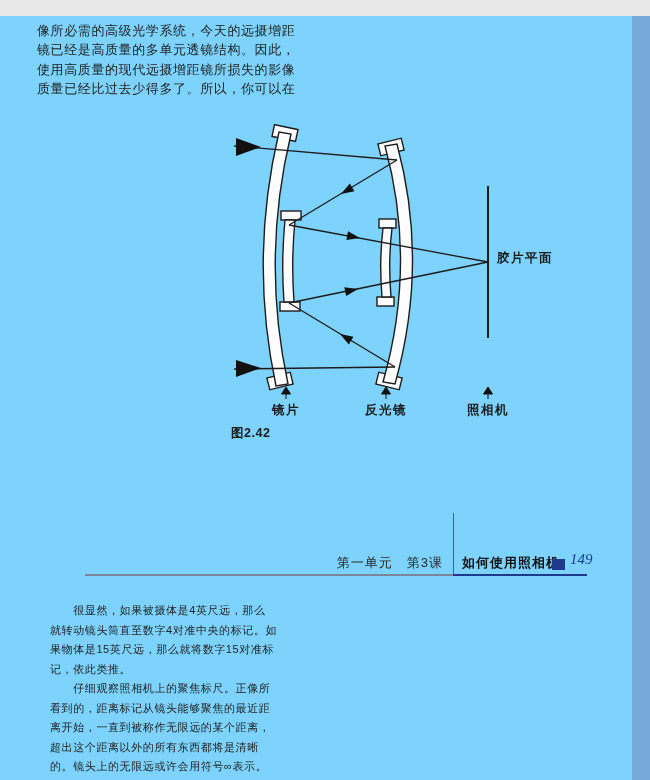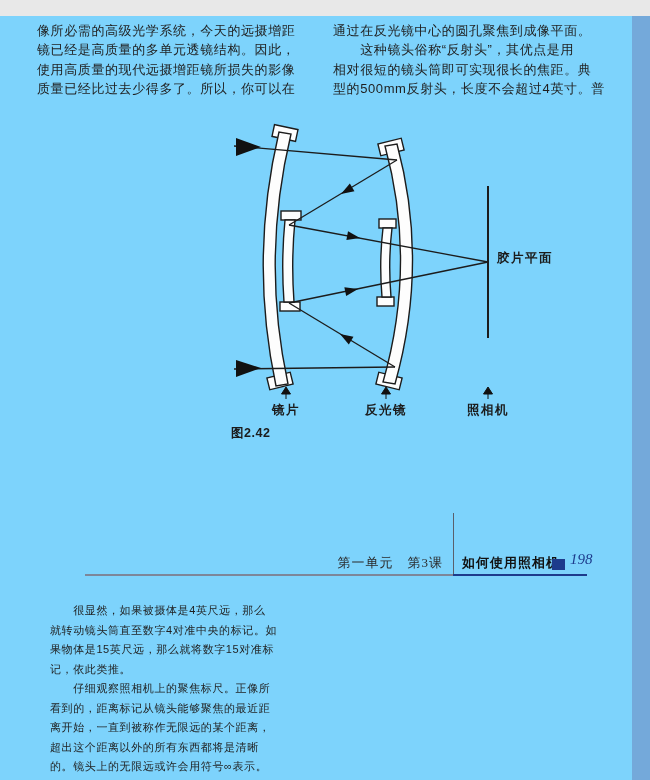--- a/index.html
+++ b/index.html
@@ -56,10 +56,6 @@
 镜已经是高质量的多单元透镜结构。因此，
 使用高质量的现代远摄增距镜所损失的影像
 质量已经比过去少得多了。所以，你可以在</div>
-  <div class="txt" id="tr-col">通过在反光镜中心的圆孔聚焦到成像平面。
-　　这种镜头俗称“反射头”，其优点是用
-相对很短的镜头筒即可实现很长的焦距。典
-型的500mm反射头，长度不会超过4英寸。普</div>
   <div class="txt" id="bl-col">　　很显然，如果被摄体是4英尺远，那么
 就转动镜头筒直至数字4对准中央的标记。如
 果物体是15英尺远，那么就将数字15对准标

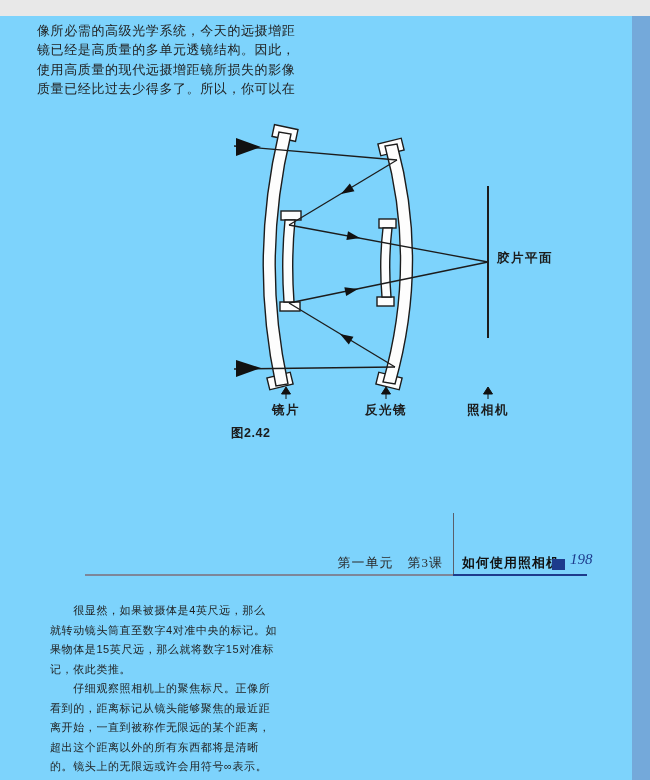--- a/index.html
+++ b/index.html
@@ -30,7 +30,7 @@
   .footer-rule-right { position:absolute; left:453px; top:558px; width:134px; height:2px; background:#1d3b8c; }
   .footer-unit {
     position:absolute; left:300px; top:538px; width:143px; text-align:right;
-    font-size:13px; letter-spacing:1px; color:#2a2a2a;font-family:Liberation Serif, serif;
+    font-size:13px; letter-spacing:1px; color:#2a2a2a;
   }
   .footer-chapter {
     position:absolute; left:462px; top:538px; font-size:13px; font-weight:bold;

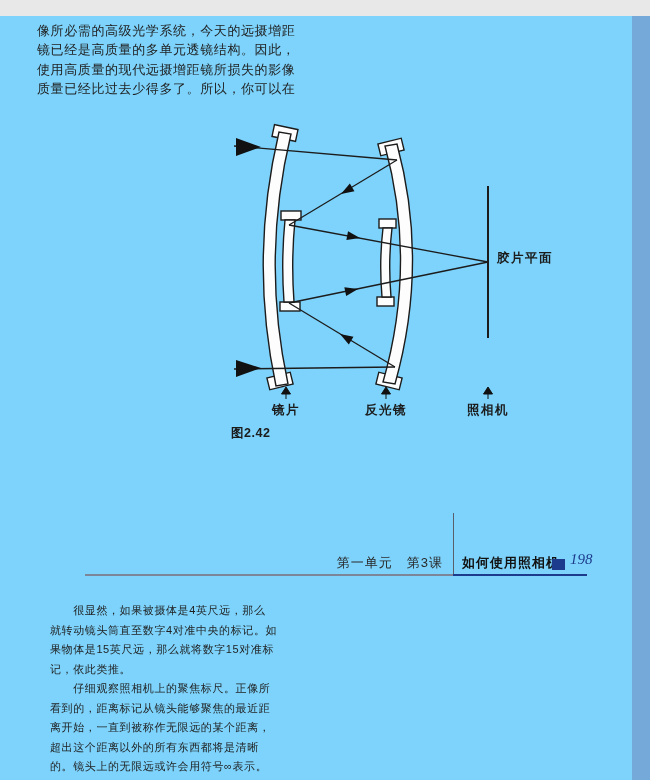--- a/index.html
+++ b/index.html
@@ -128,7 +128,7 @@
   <div class="footer-unit">第一单元　第3课</div>
   <div class="footer-chapter">如何使用照相机</div>
   <div class="footer-square"></div>
-  <div class="footer-page">198</div>
+  <div class="footer-page">149</div>
   <div class="footer-rule-left"></div>
   <div class="footer-rule-right"></div>
 

